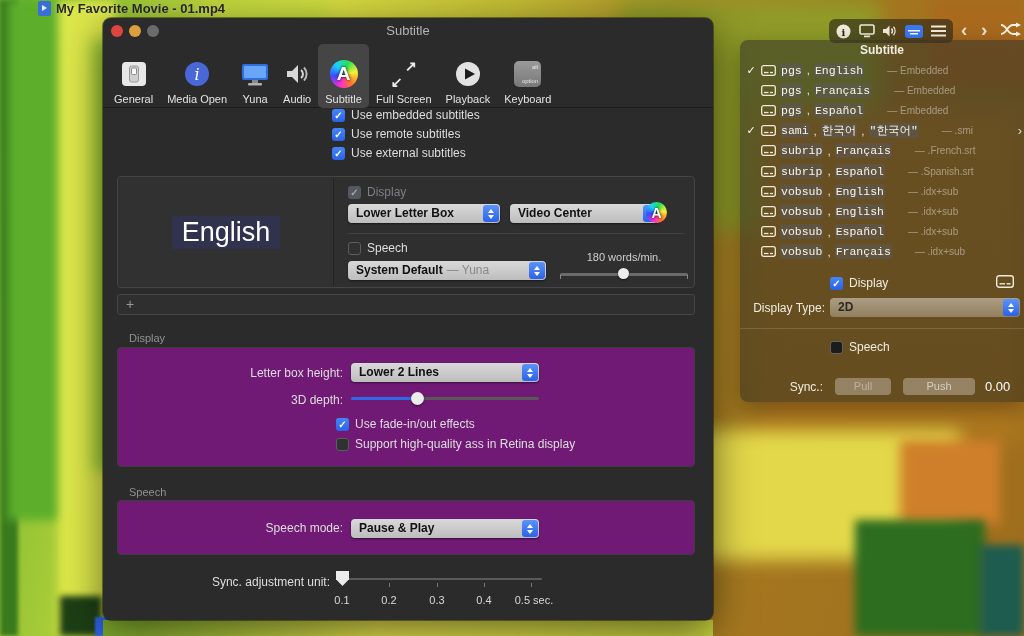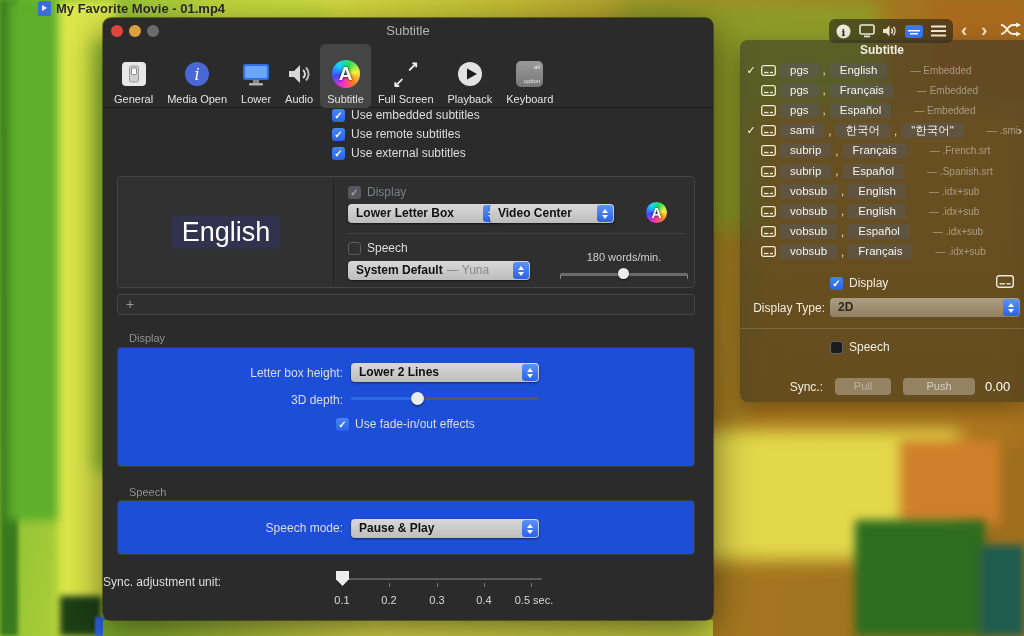--- a/index.html
+++ b/index.html
@@ -85,7 +85,7 @@
   .trow{display:flex;align-items:center;height:20.2px;padding-left:5px;gap:4px;}
   .trow .chk{width:12px;text-align:center;color:#fff;font-size:11px;flex:none;}
   .trow .cicon{flex:none;display:flex;}
-  .chip{background:rgba(90,90,90,0.55);border-radius:3px;padding:0 10px;line-height:15px;font-size:11.5px;color:#f6f4ee;white-space:nowrap;}
+  .chip{background:rgba(90,90,90,0.55);border-radius:3px;padding:0 1px;line-height:15px;font-size:11.5px;color:#f6f4ee;white-space:nowrap;font-family:Liberation Mono, monospace;}
   .comma{color:rgba(255,255,255,0.85);font-size:11.5px;}
   .suffix{color:rgba(255,255,255,0.42);font-size:10px;margin-left:19px;white-space:nowrap;}
   .row-chev{position:absolute;right:2px;color:rgba(255,255,255,0.8);font-size:13px;}

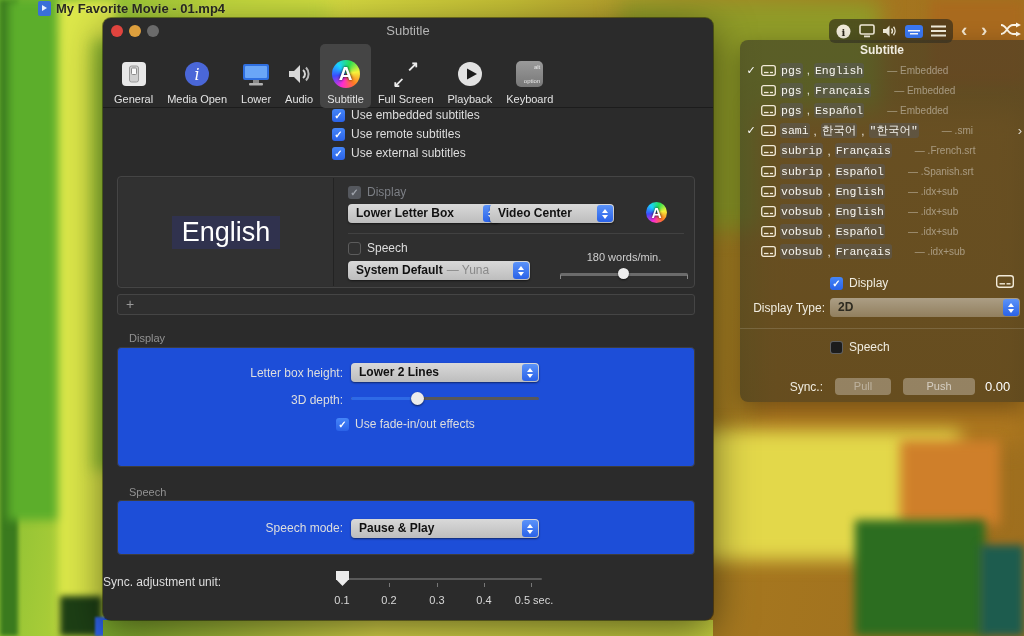--- a/index.html
+++ b/index.html
@@ -167,7 +167,7 @@
             <rect x="7" y="22" width="14" height="2.5" rx="1" fill="#b0b0b0"></rect>
           </svg>
       </span>
-      <span class="lbl">Lower</span>
+      <span class="lbl">Yuna</span>
     </div>
     <div class="tb-item">
       <span class="tb-ic">

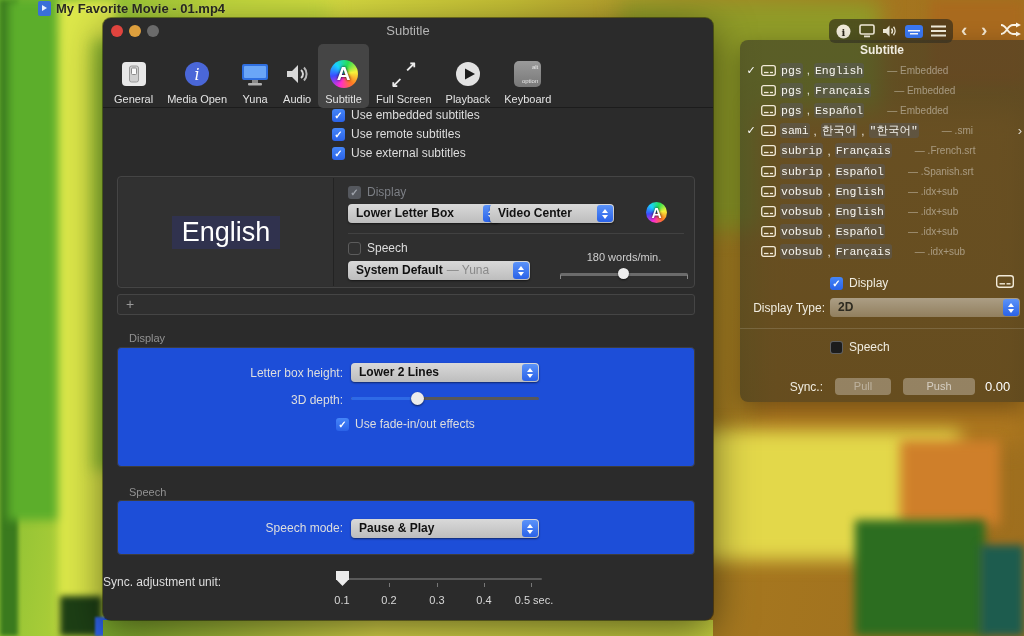--- a/index.html
+++ b/index.html
@@ -242,7 +242,7 @@
           <i class="tri-d"></i>
         </span>
     </div>
-    <div class="popup" style="left:372px;top:27px;width:124px;">
+    <div class="popup" style="left:392px;top:27px;width:150px;">
       <span class="pv">Video Center</span>
       <span class="stepper">
           <i class="tri-u"></i>

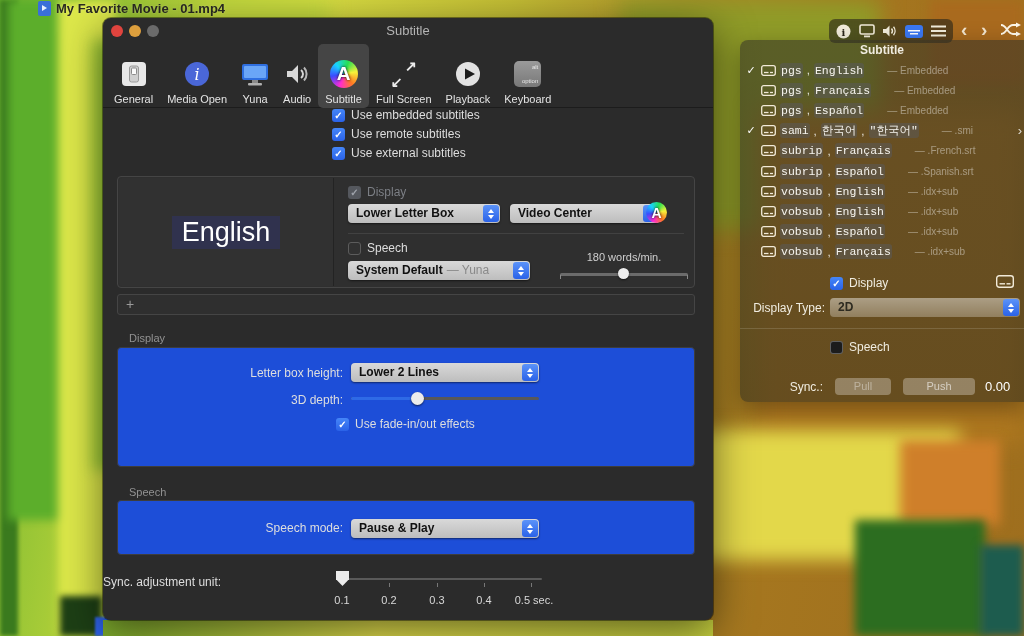--- a/index.html
+++ b/index.html
@@ -255,7 +255,7 @@
       <span class="cb cb-off"></span>
       <span class="lbl12">Speech</span>
     </div>
-    <div class="popup" style="left:230px;top:84px;width:182px;">
+    <div class="popup" style="left:230px;top:84px;width:198px;">
       <span class="pv"><span>System Default</span><span class="pd">— Yuna</span></span>
       <span class="stepper">
           <i class="tri-u"></i>

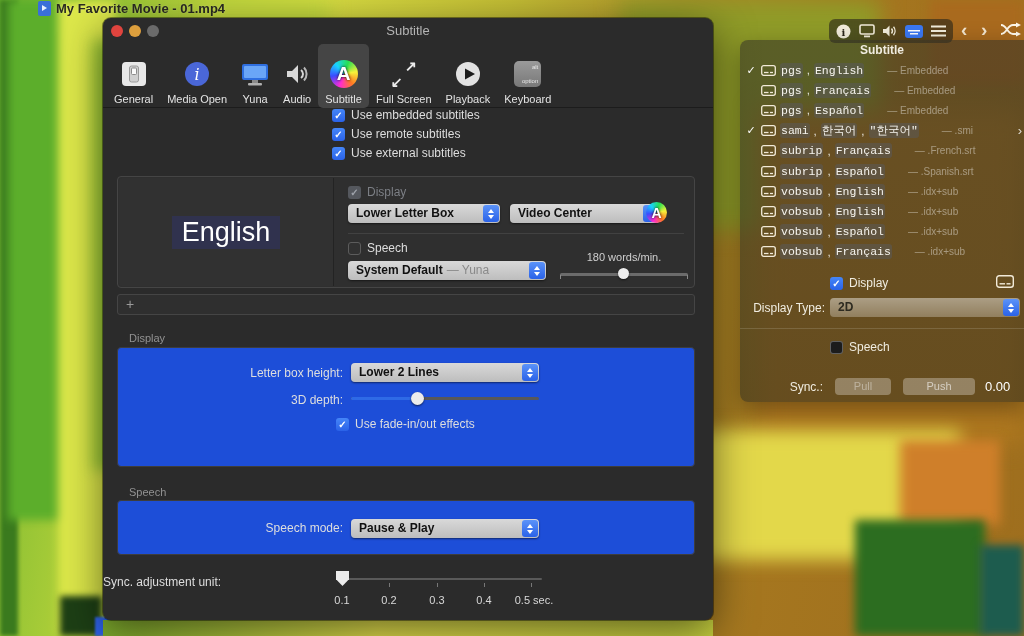--- a/index.html
+++ b/index.html
@@ -62,7 +62,7 @@
   .popup-hud{background:linear-gradient(rgba(255,255,255,0.45),rgba(255,255,255,0.28));box-shadow:none;}
   .popup-hud .pv{color:#2d2a20;font-weight:bold;}
 
-  .gbox{position:absolute;background:#1d4ed8;border:1px solid #3d3d3d;border-radius:4px;box-sizing:border-box;}
+  .gbox{position:absolute;background:#701a75;border:1px solid #3d3d3d;border-radius:4px;box-sizing:border-box;}
   .sec-lbl{position:absolute;font-size:11px;color:#929292;}
 
   

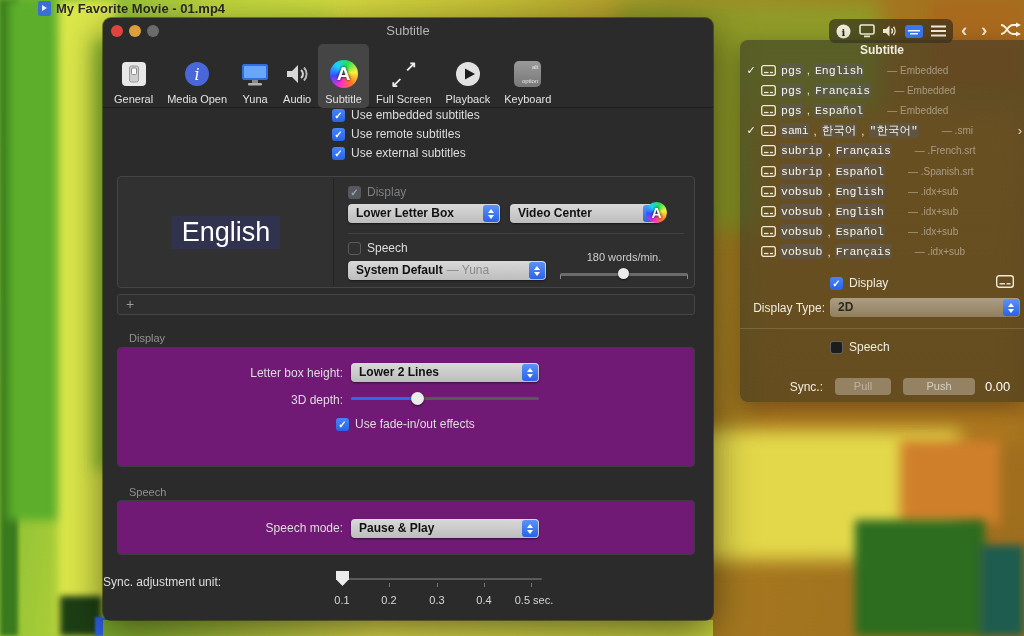--- a/index.html
+++ b/index.html
@@ -294,6 +294,10 @@
     <div class="abs cbrow" style="left:218px;top:69px;">
       <span class="cb cb-on">✓</span>
       <span class="lbl12">Use fade-in/out effects</span>
+    </div>
+    <div class="abs cbrow" style="left:218px;top:89px;">
+      <span class="cb cb-off"></span>
+      <span class="lbl12">Support high-quality ass in Retina display</span>
     </div>
   </div>
 

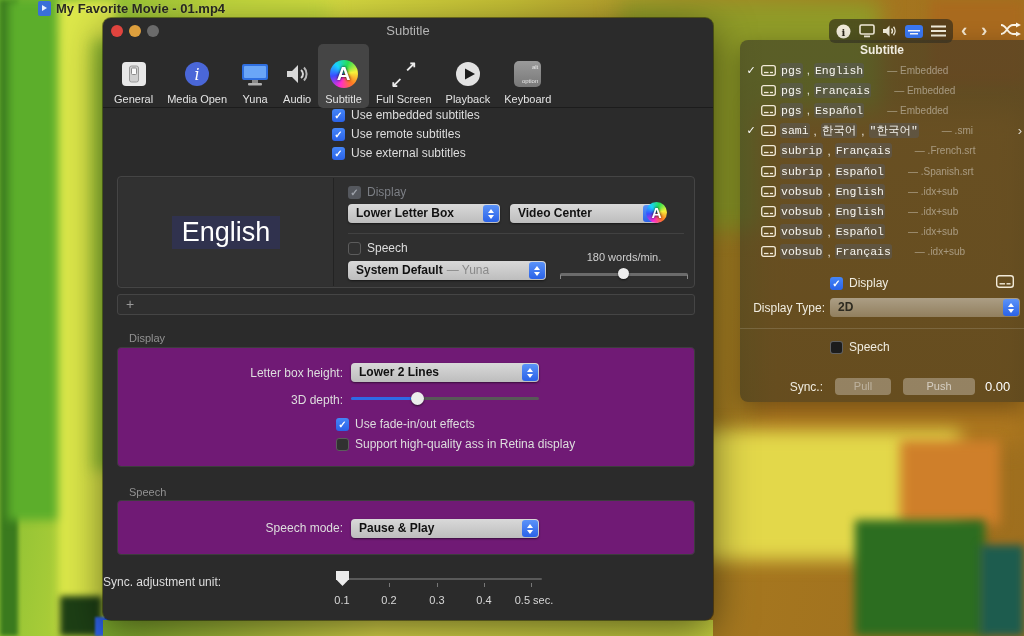--- a/index.html
+++ b/index.html
@@ -313,7 +313,7 @@
     </div>
   </div>
 
-  <span class="abs lbl12" style="left:0;top:557px;width:227px;text-align:left;">Sync. adjustment unit:</span>
+  <span class="abs lbl12" style="left:0;top:557px;width:227px;text-align:right;">Sync. adjustment unit:</span>
   <div class="abs" style="left:233px;top:552px;width:240px;height:26px;">
     <span class="track" style="left:0;width:206px;top:8px;height:2px;background:#5a5a5a;"></span>
     <span class="ptr-knob" style="left:0;top:1px;"></span>

